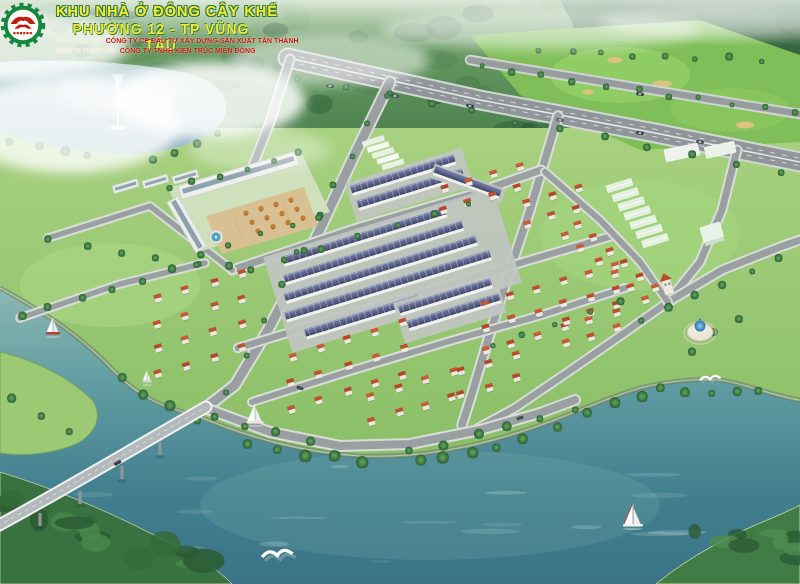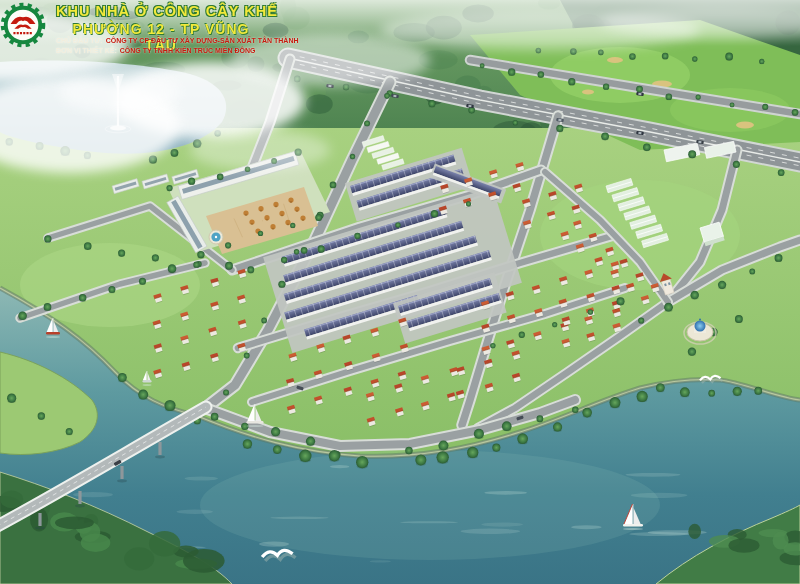--- a/index.html
+++ b/index.html
@@ -1555,7 +1555,7 @@
       <path d="M15,29 Q20,23 24,25 Q28,23 33,29 L29,29 Q26,26 24,27.5 Q22,26 19,29 Z" fill="#c41a0e"></path>
       <line x1="14" y1="33.5" x2="34" y2="33.5" stroke="#c41a0e" stroke-width="2.4" stroke-dasharray="2.2 1.2"></line>
     </svg>
-    <div class="ttl">KHU NHÀ Ở CÔNG CÂY KHẾ</div>
+    <div class="ttl">KHU NHÀ Ở ĐÔNG CÂY KHẾ</div>
     <div class="sub">PHƯỜNG 12 - TP VŨNG TÀU</div>
     <div class="cr cr1">
       <span class="lb">CHỦ ĐẦU TƯ:</span><span class="vl">CÔNG TY CP ĐẦU TƯ XÂY DỰNG-SẢN XUẤT TÂN THÀNH</span>

